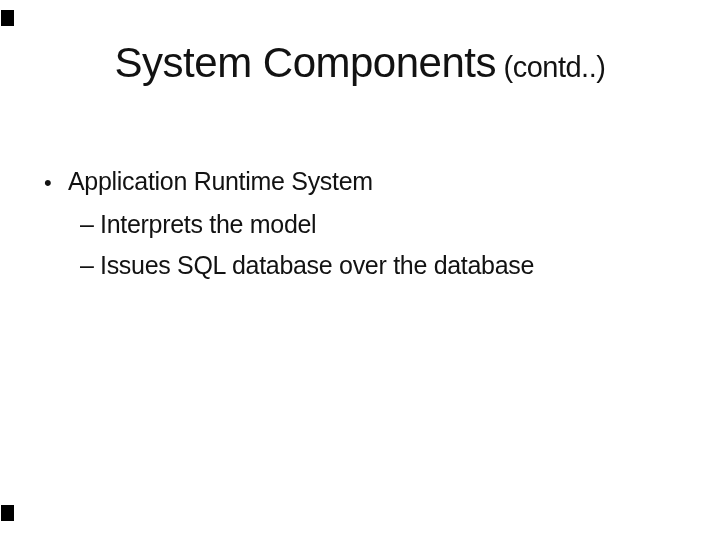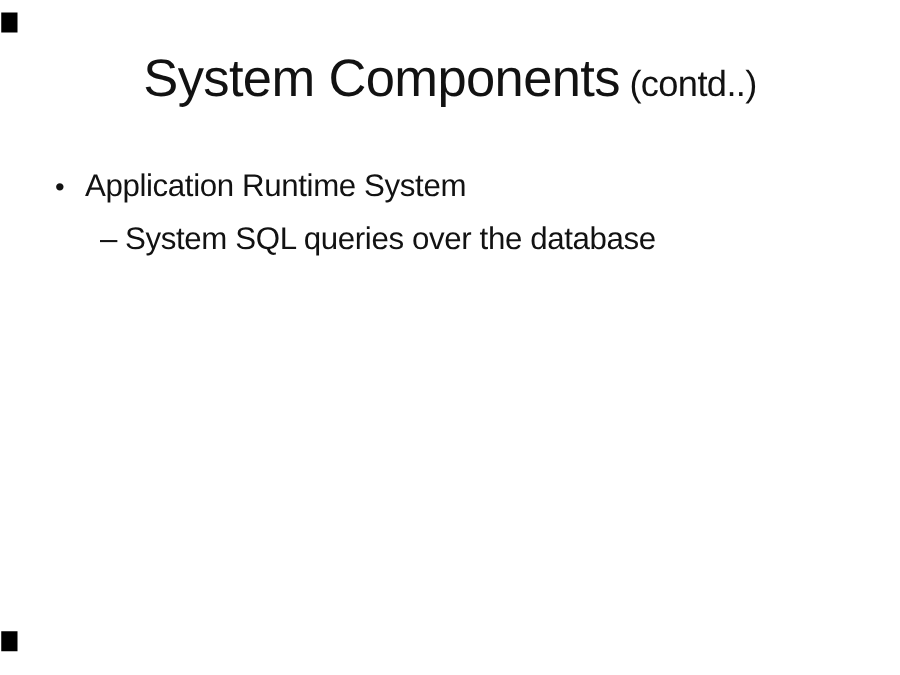--- a/index.html
+++ b/index.html
@@ -54,7 +54,7 @@
     color: #121212;
     letter-spacing: -0.3px;
   }
-  .bullet-line.level-1 { padding-left: 44px; }
+  .bullet-line.level-1 { padding-left: 44px; margin-top: 32px; }
   .bullet-line.level-2 { padding-left: 80px; }
   .bullet-line .marker {
     display: inline-block;

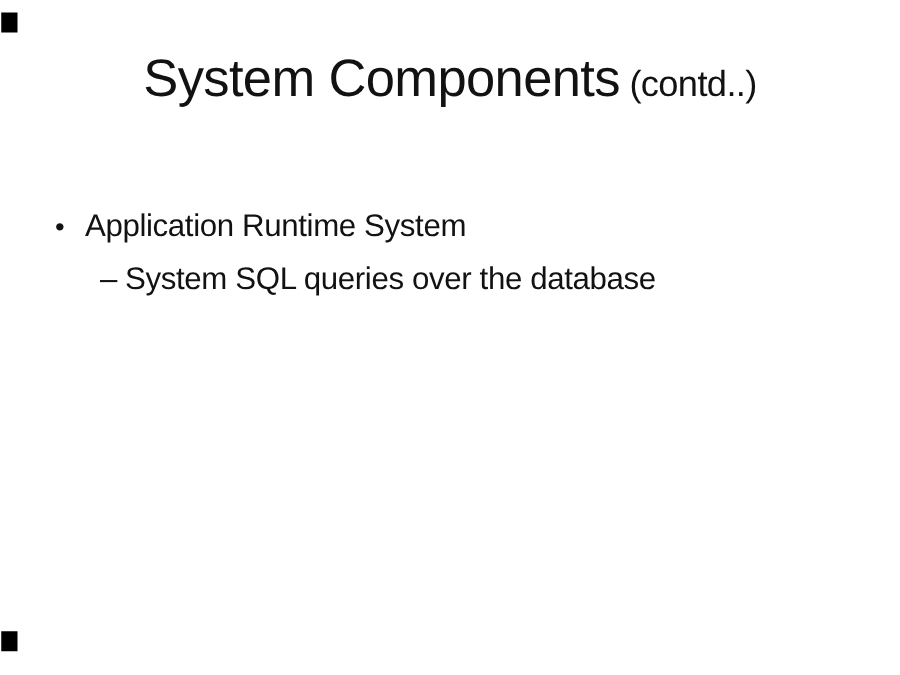--- a/index.html
+++ b/index.html
@@ -77,6 +77,7 @@
   <div class="bullet-list" id="bullet-list">
 
   <div class="bullet-line level-1"><span class="marker">•</span><span class="text">Application Runtime System</span></div>
+      <div class="bullet-line level-2"><span class="marker">–</span><span class="text">Interprets the model</span></div>
       <div class="bullet-line level-2"><span class="marker">–</span><span class="text">System SQL queries over the database</span></div>
     </div>
 

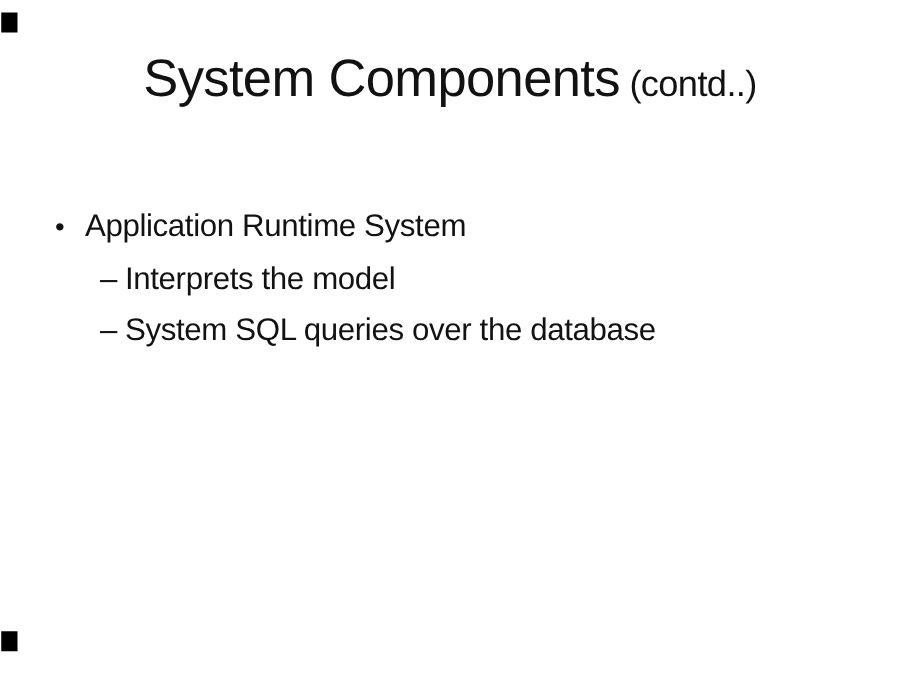--- a/index.html
+++ b/index.html
@@ -78,7 +78,7 @@
 
   <div class="bullet-line level-1"><span class="marker">•</span><span class="text">Application Runtime System</span></div>
       <div class="bullet-line level-2"><span class="marker">–</span><span class="text">Interprets the model</span></div>
-      <div class="bullet-line level-2"><span class="marker">–</span><span class="text">System SQL queries over the database</span></div>
+      <div class="bullet-line level-2"><span class="marker">–</span><span class="text">Issues SQL database over the database</span></div>
     </div>
 
 </div>

